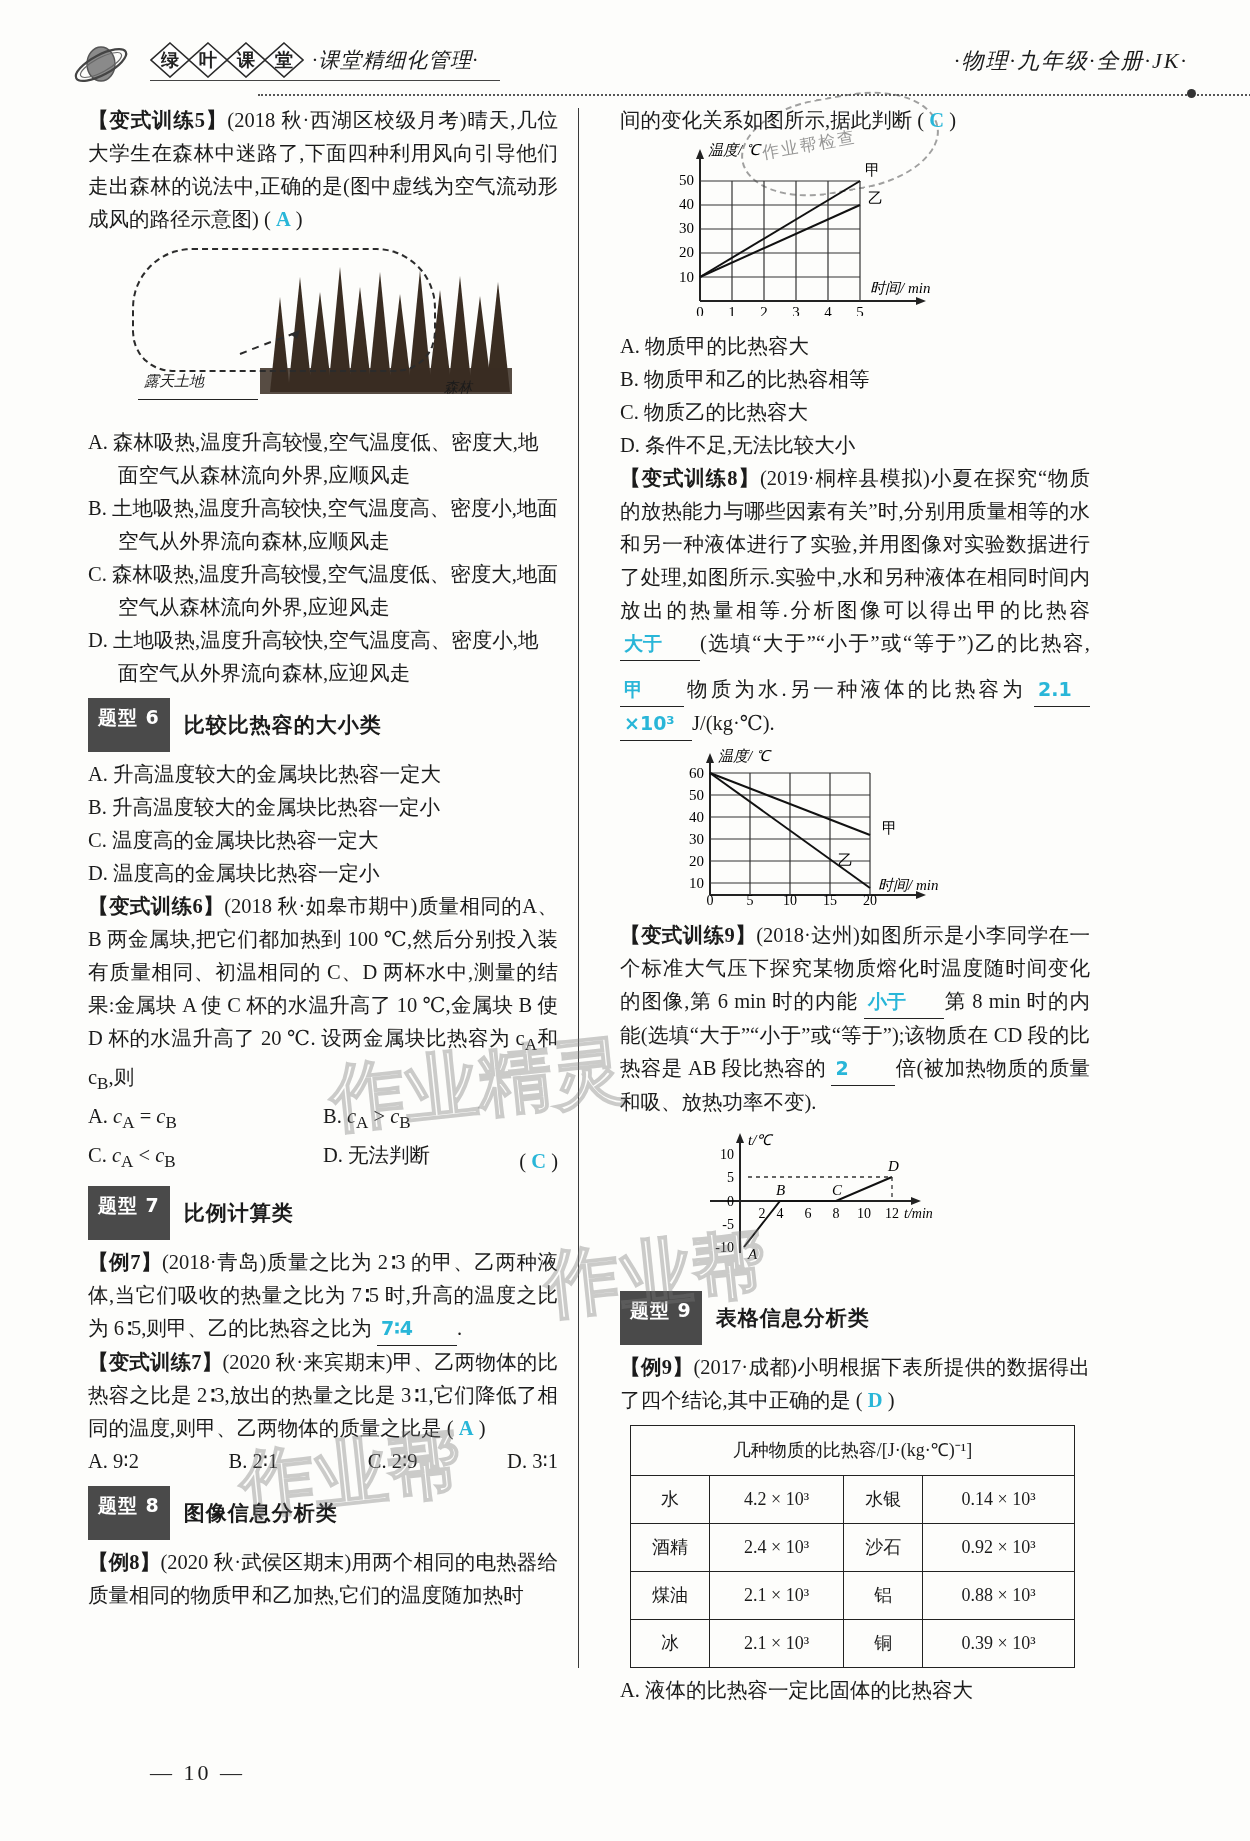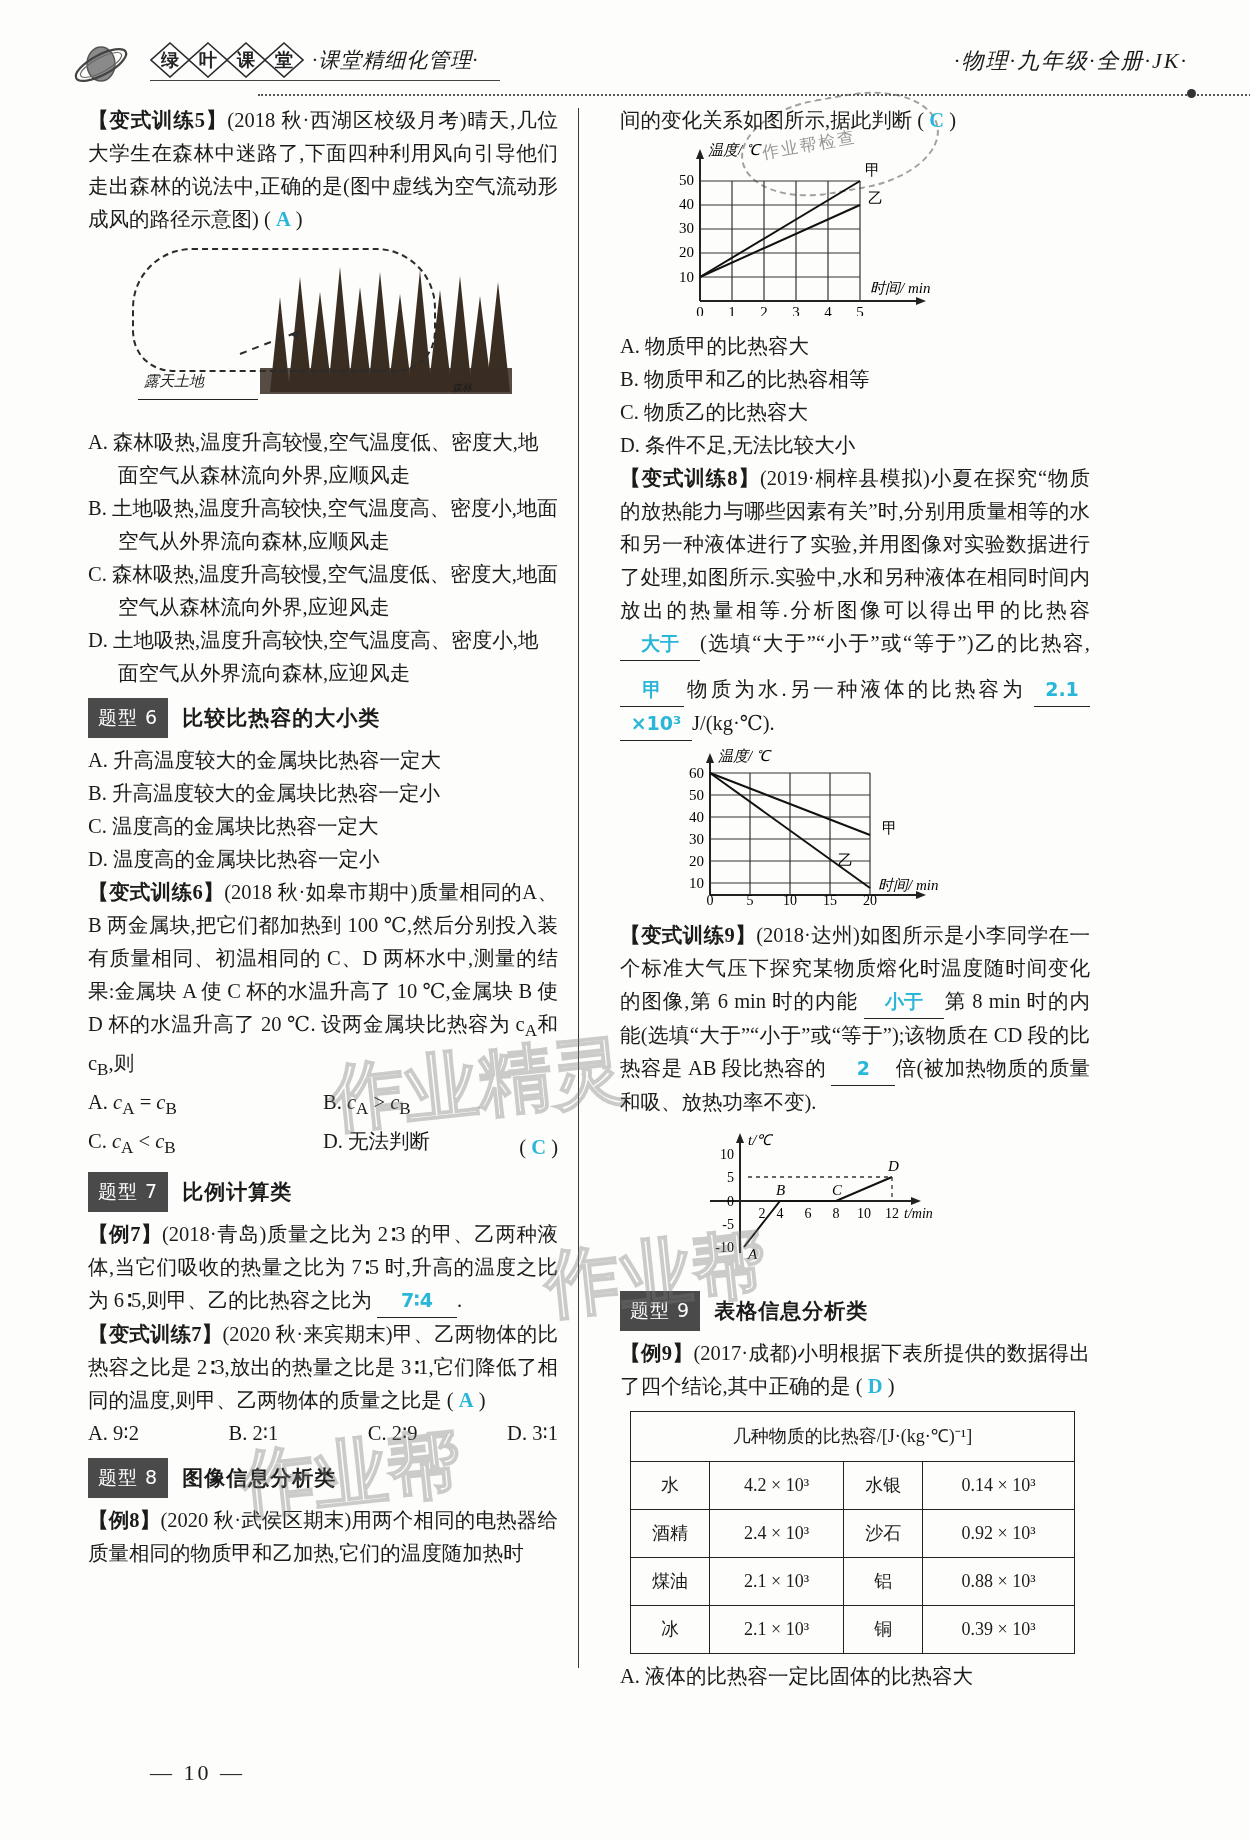--- a/index.html
+++ b/index.html
@@ -58,7 +58,7 @@
   .forest .dash{position:absolute;left:12px;top:6px;width:300px;height:120px;
     border:2.5px dashed #2b2b2b;border-radius:60px 60px 40px 40px;}
   .forest .caption1{position:absolute;left:24px;bottom:24px;font-size:15px;font-style:italic;}
-  .forest .caption2{position:absolute;right:40px;bottom:18px;font-size:10px;font-style:italic;}
+  .forest .caption2{position:absolute;right:40px;bottom:18px;font-size:14px;font-style:italic;}
   .forest .ground{position:absolute;left:18px;bottom:22px;width:120px;height:0;border-top:1.6px solid #222;}
 
   

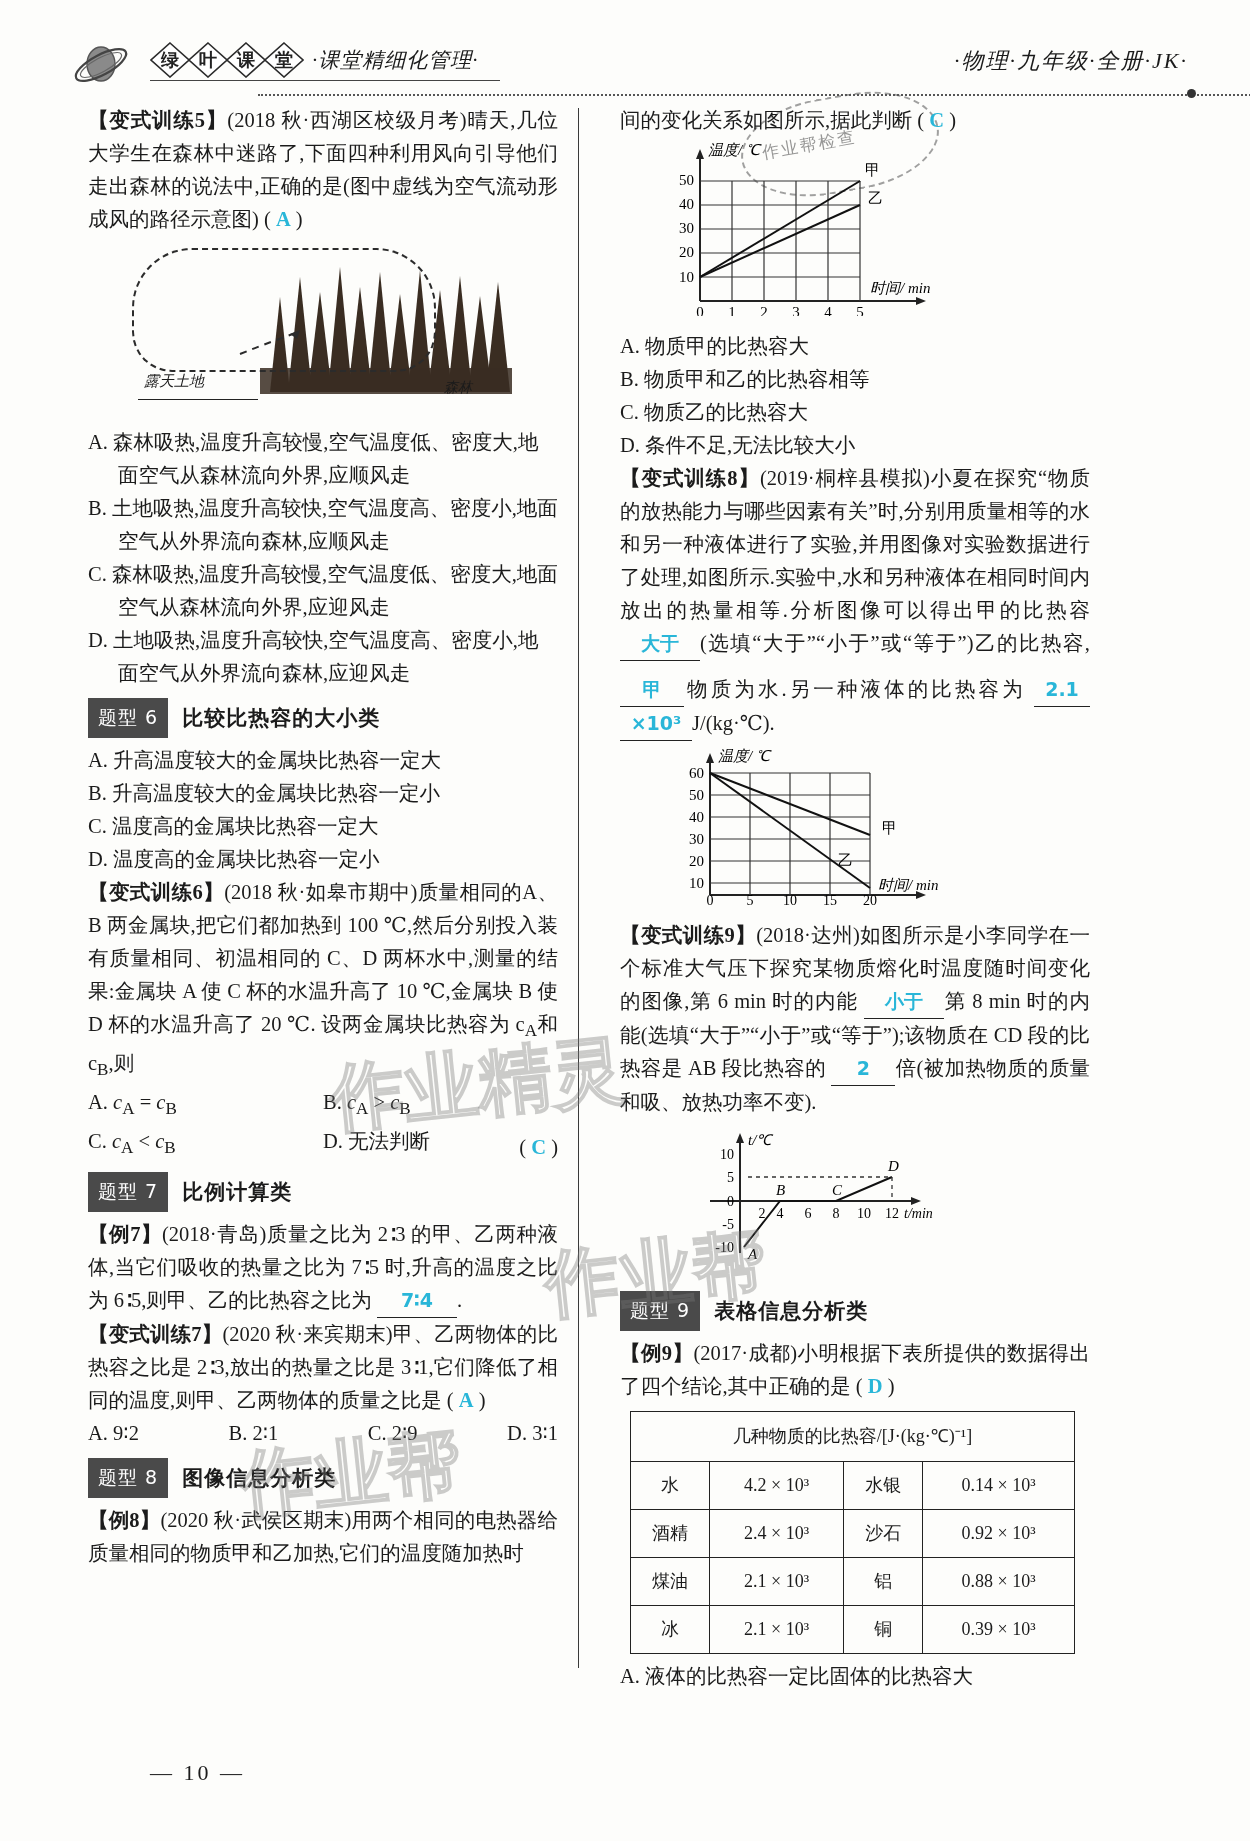--- a/index.html
+++ b/index.html
@@ -42,7 +42,7 @@
   .opt{margin:0;padding-left:30px;text-indent:-30px;}
   .ans{color:#29b6d8;font-weight:700;}
   .ansblank{color:#29b6d8;font-weight:700;font-family:"DejaVu Sans",sans-serif;font-size:19px;}
-  .ul{border-bottom:1.2px solid #222;display:inline-block;min-width:72px;text-align:center;padding:0 4px;}
+  .ul{border-bottom:1.2px solid #222;display:inline-block;min-width:72px;padding:0 4px;}
 
   
   .badge{display:flex;align-items:center;gap:14px;margin:8px 0 6px 0;}

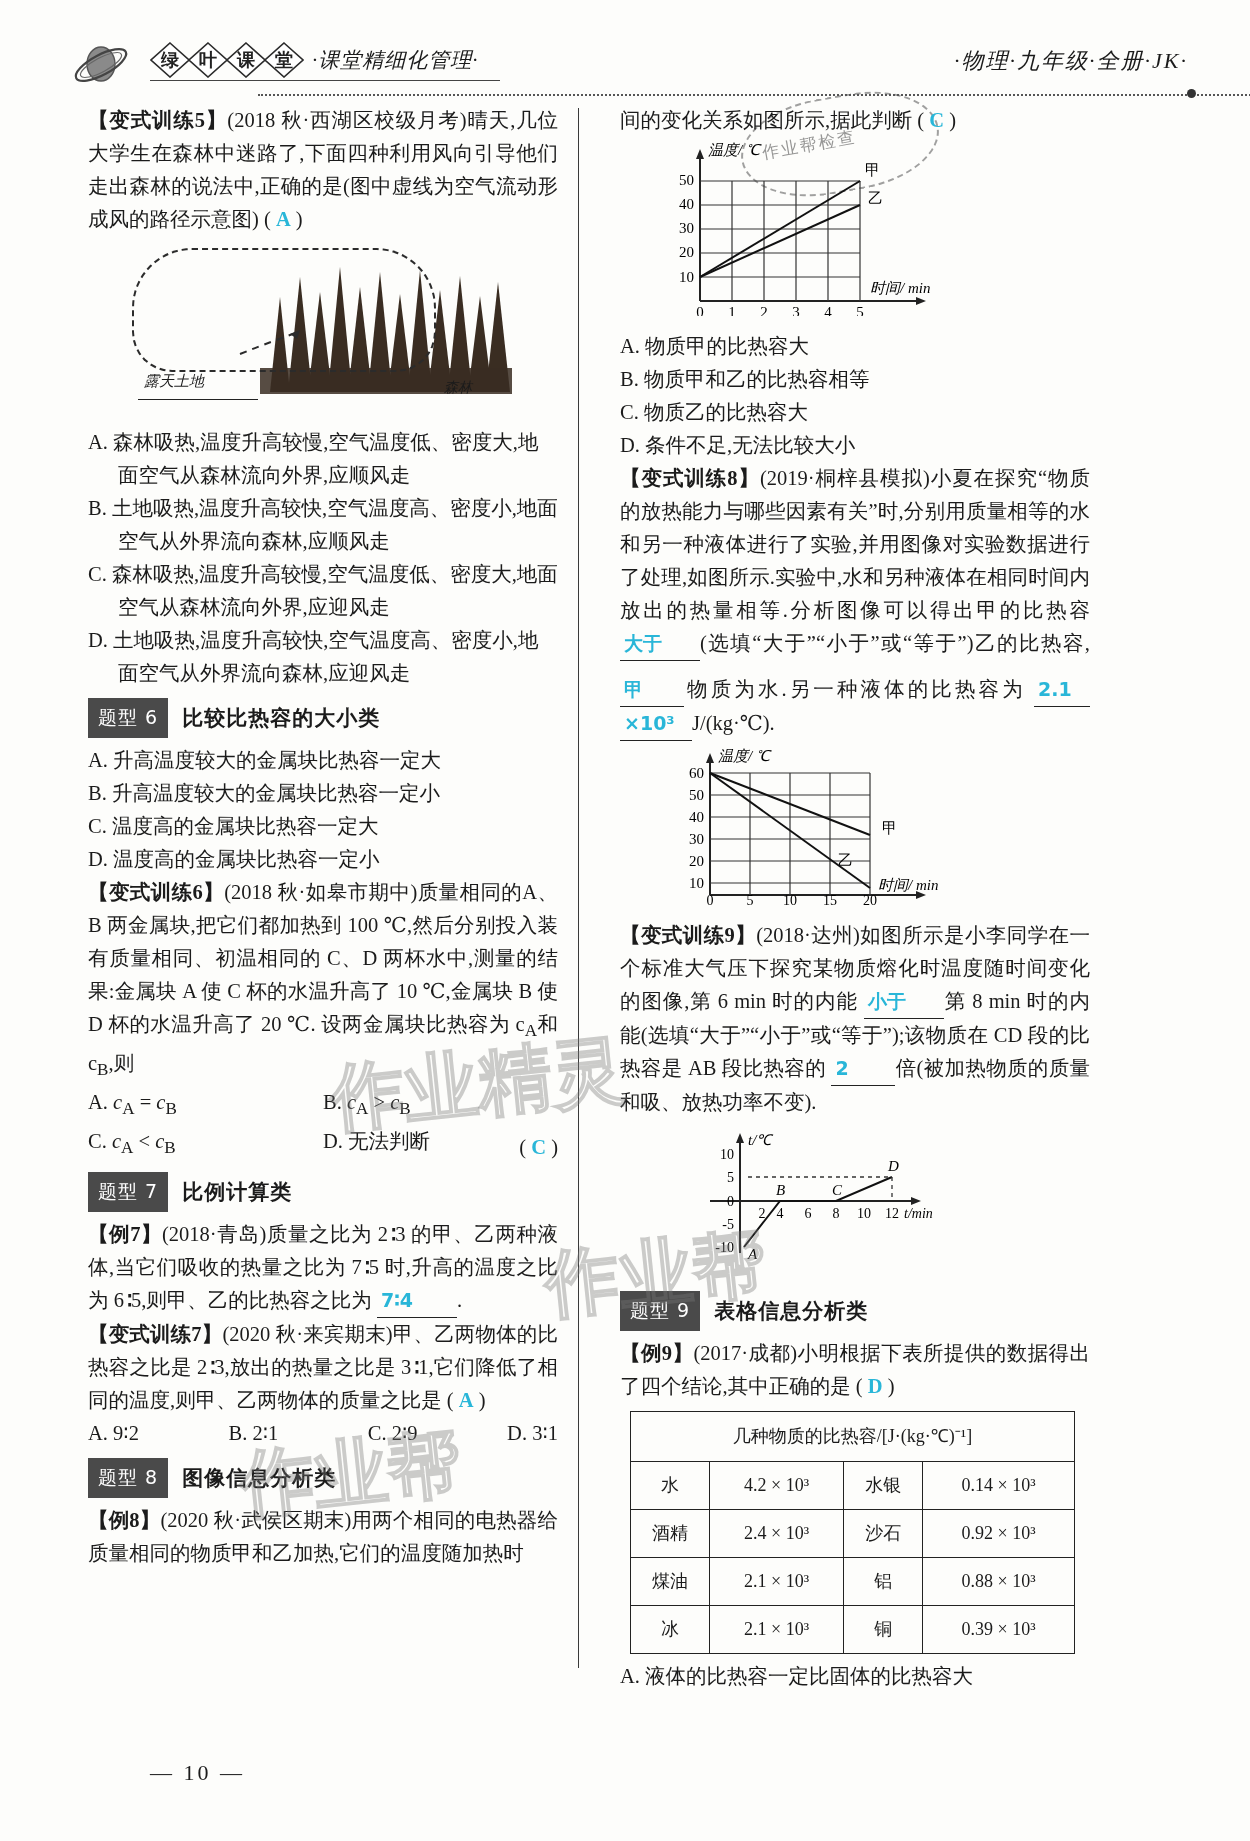--- a/index.html
+++ b/index.html
@@ -48,7 +48,7 @@
   .badge{display:flex;align-items:center;gap:14px;margin:8px 0 6px 0;}
   .badge .tag{
     background:#4a4a4a;color:#fff;font-family:"DejaVu Sans",sans-serif;
-    font-weight:400;font-size:19px;padding:3px 10px 4px 10px;letter-spacing:1px;
+    font-weight:700;font-size:19px;padding:3px 10px 18px 10px;letter-spacing:1px;
     display:inline-block;
   }
   .badge .ttl{font-family:"DejaVu Sans",sans-serif;font-weight:700;font-size:21px;letter-spacing:1px;}

